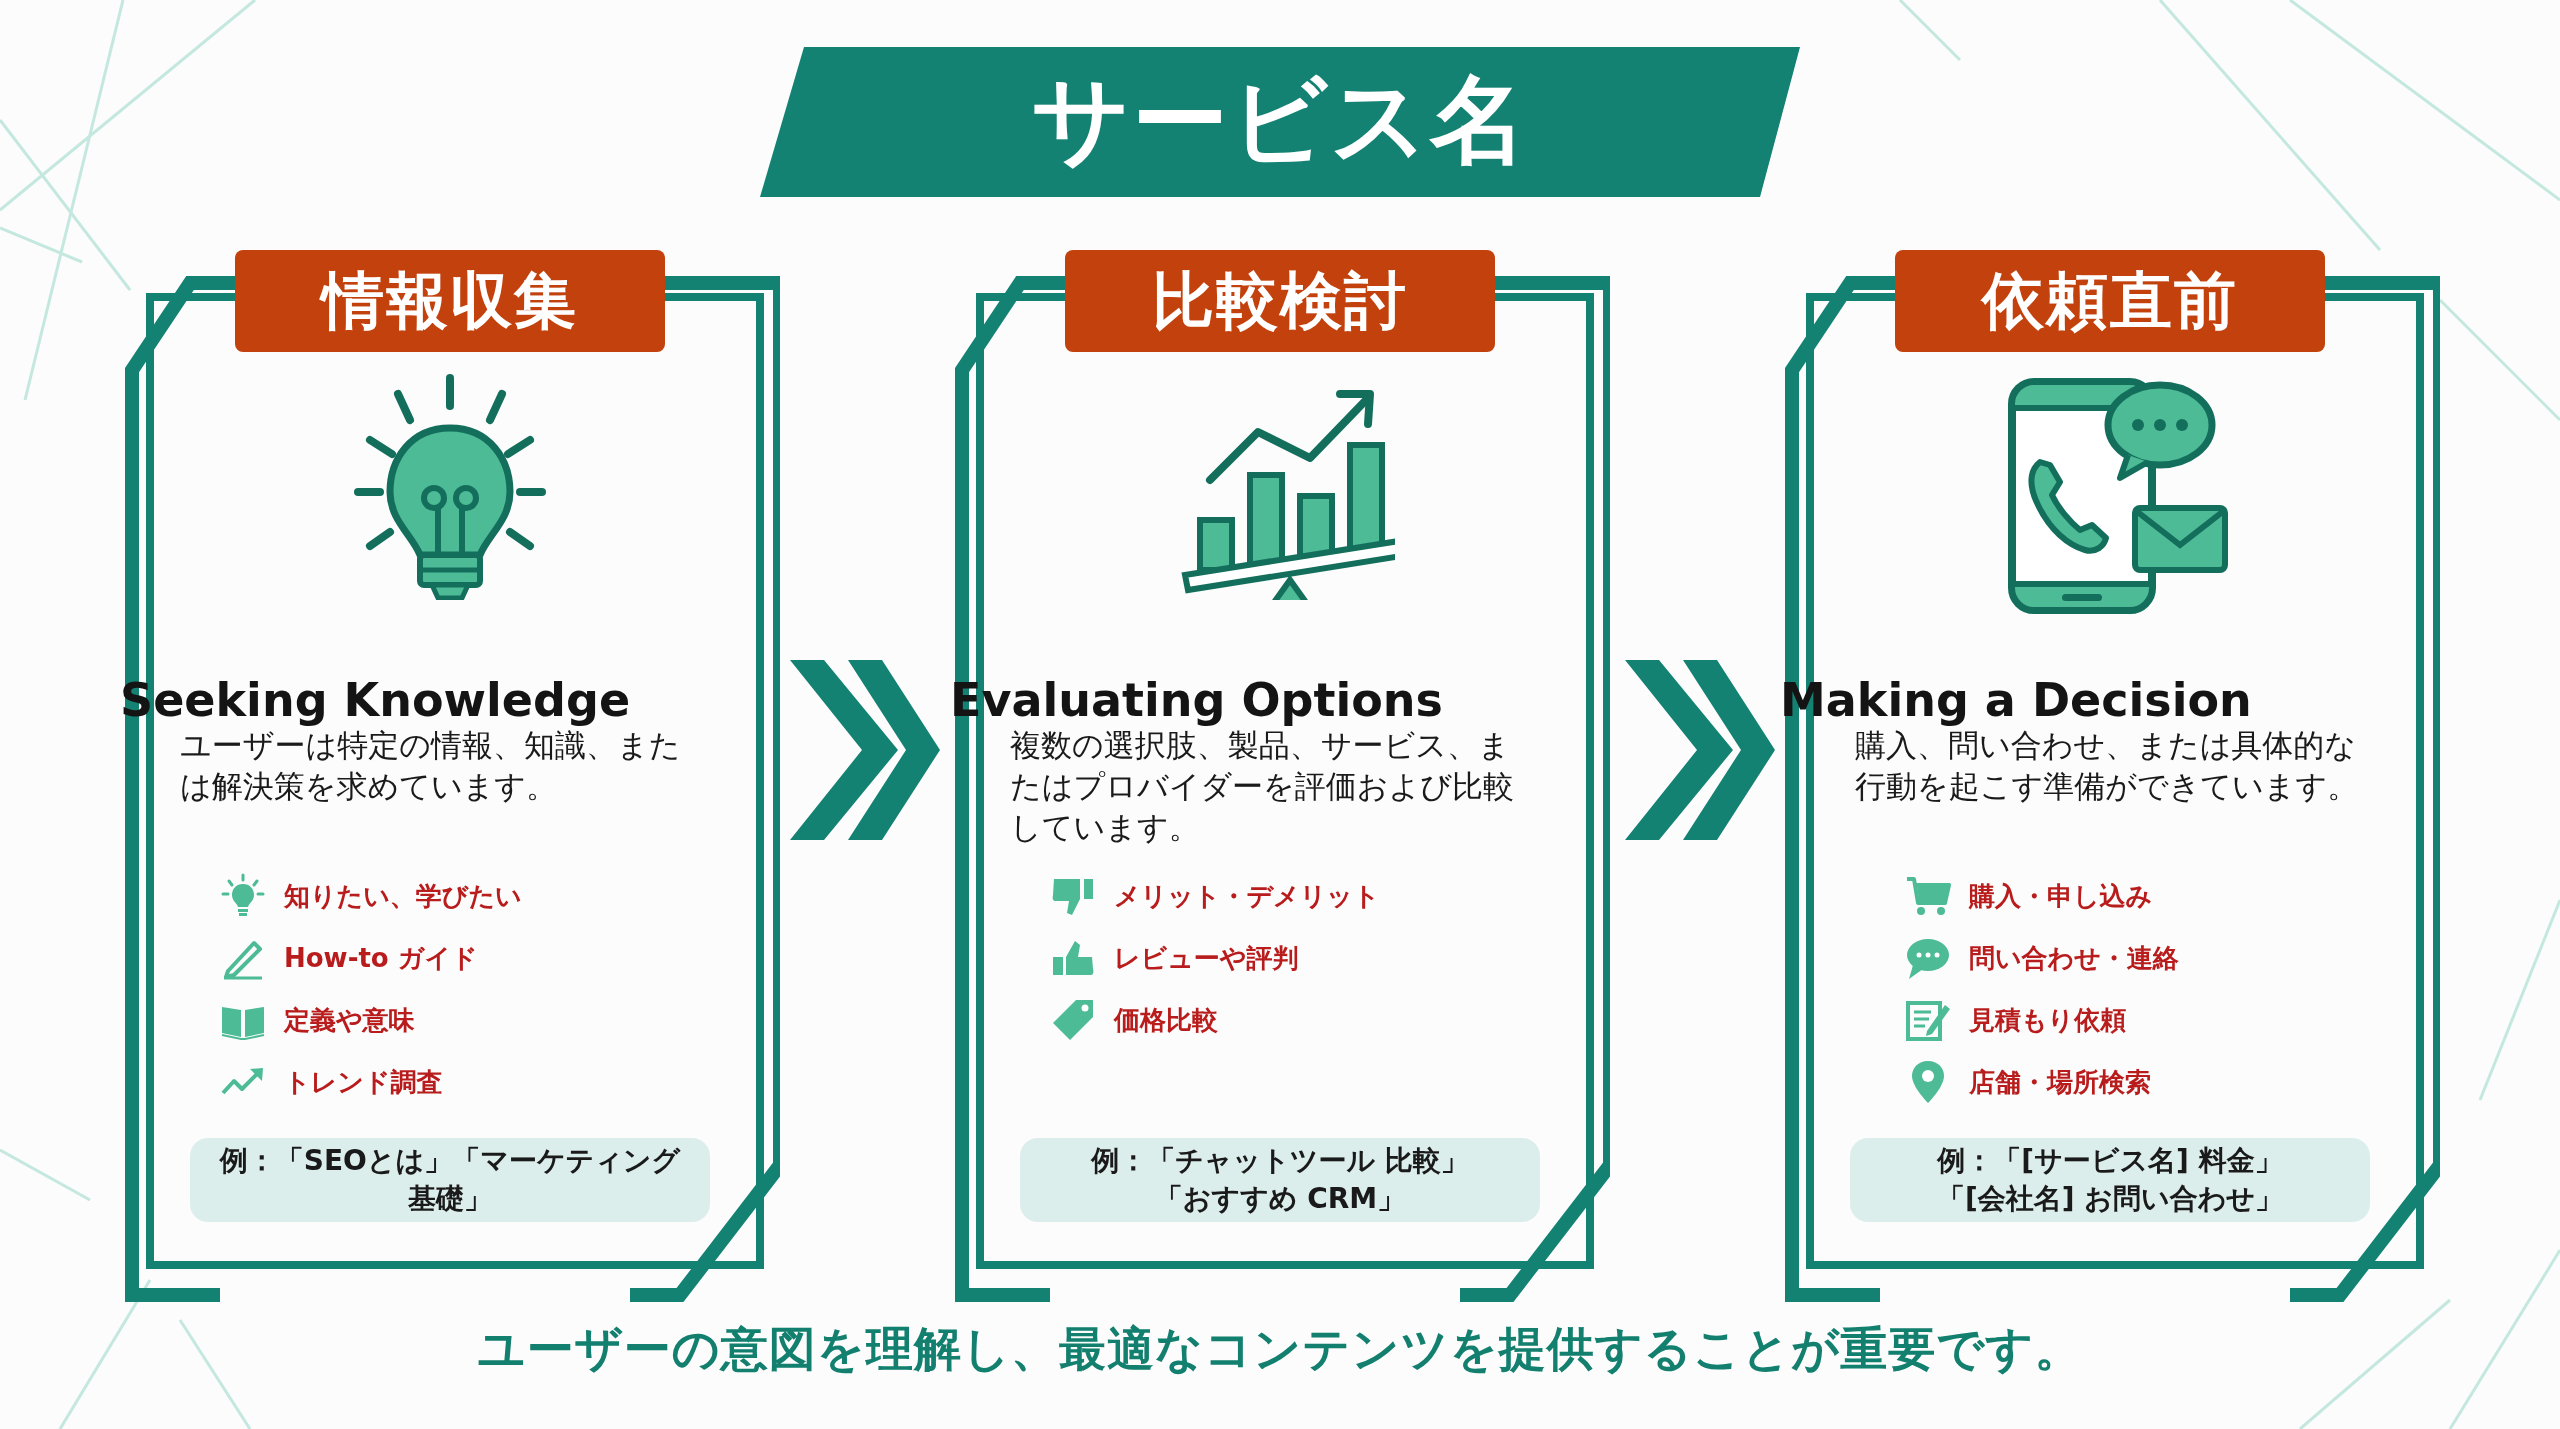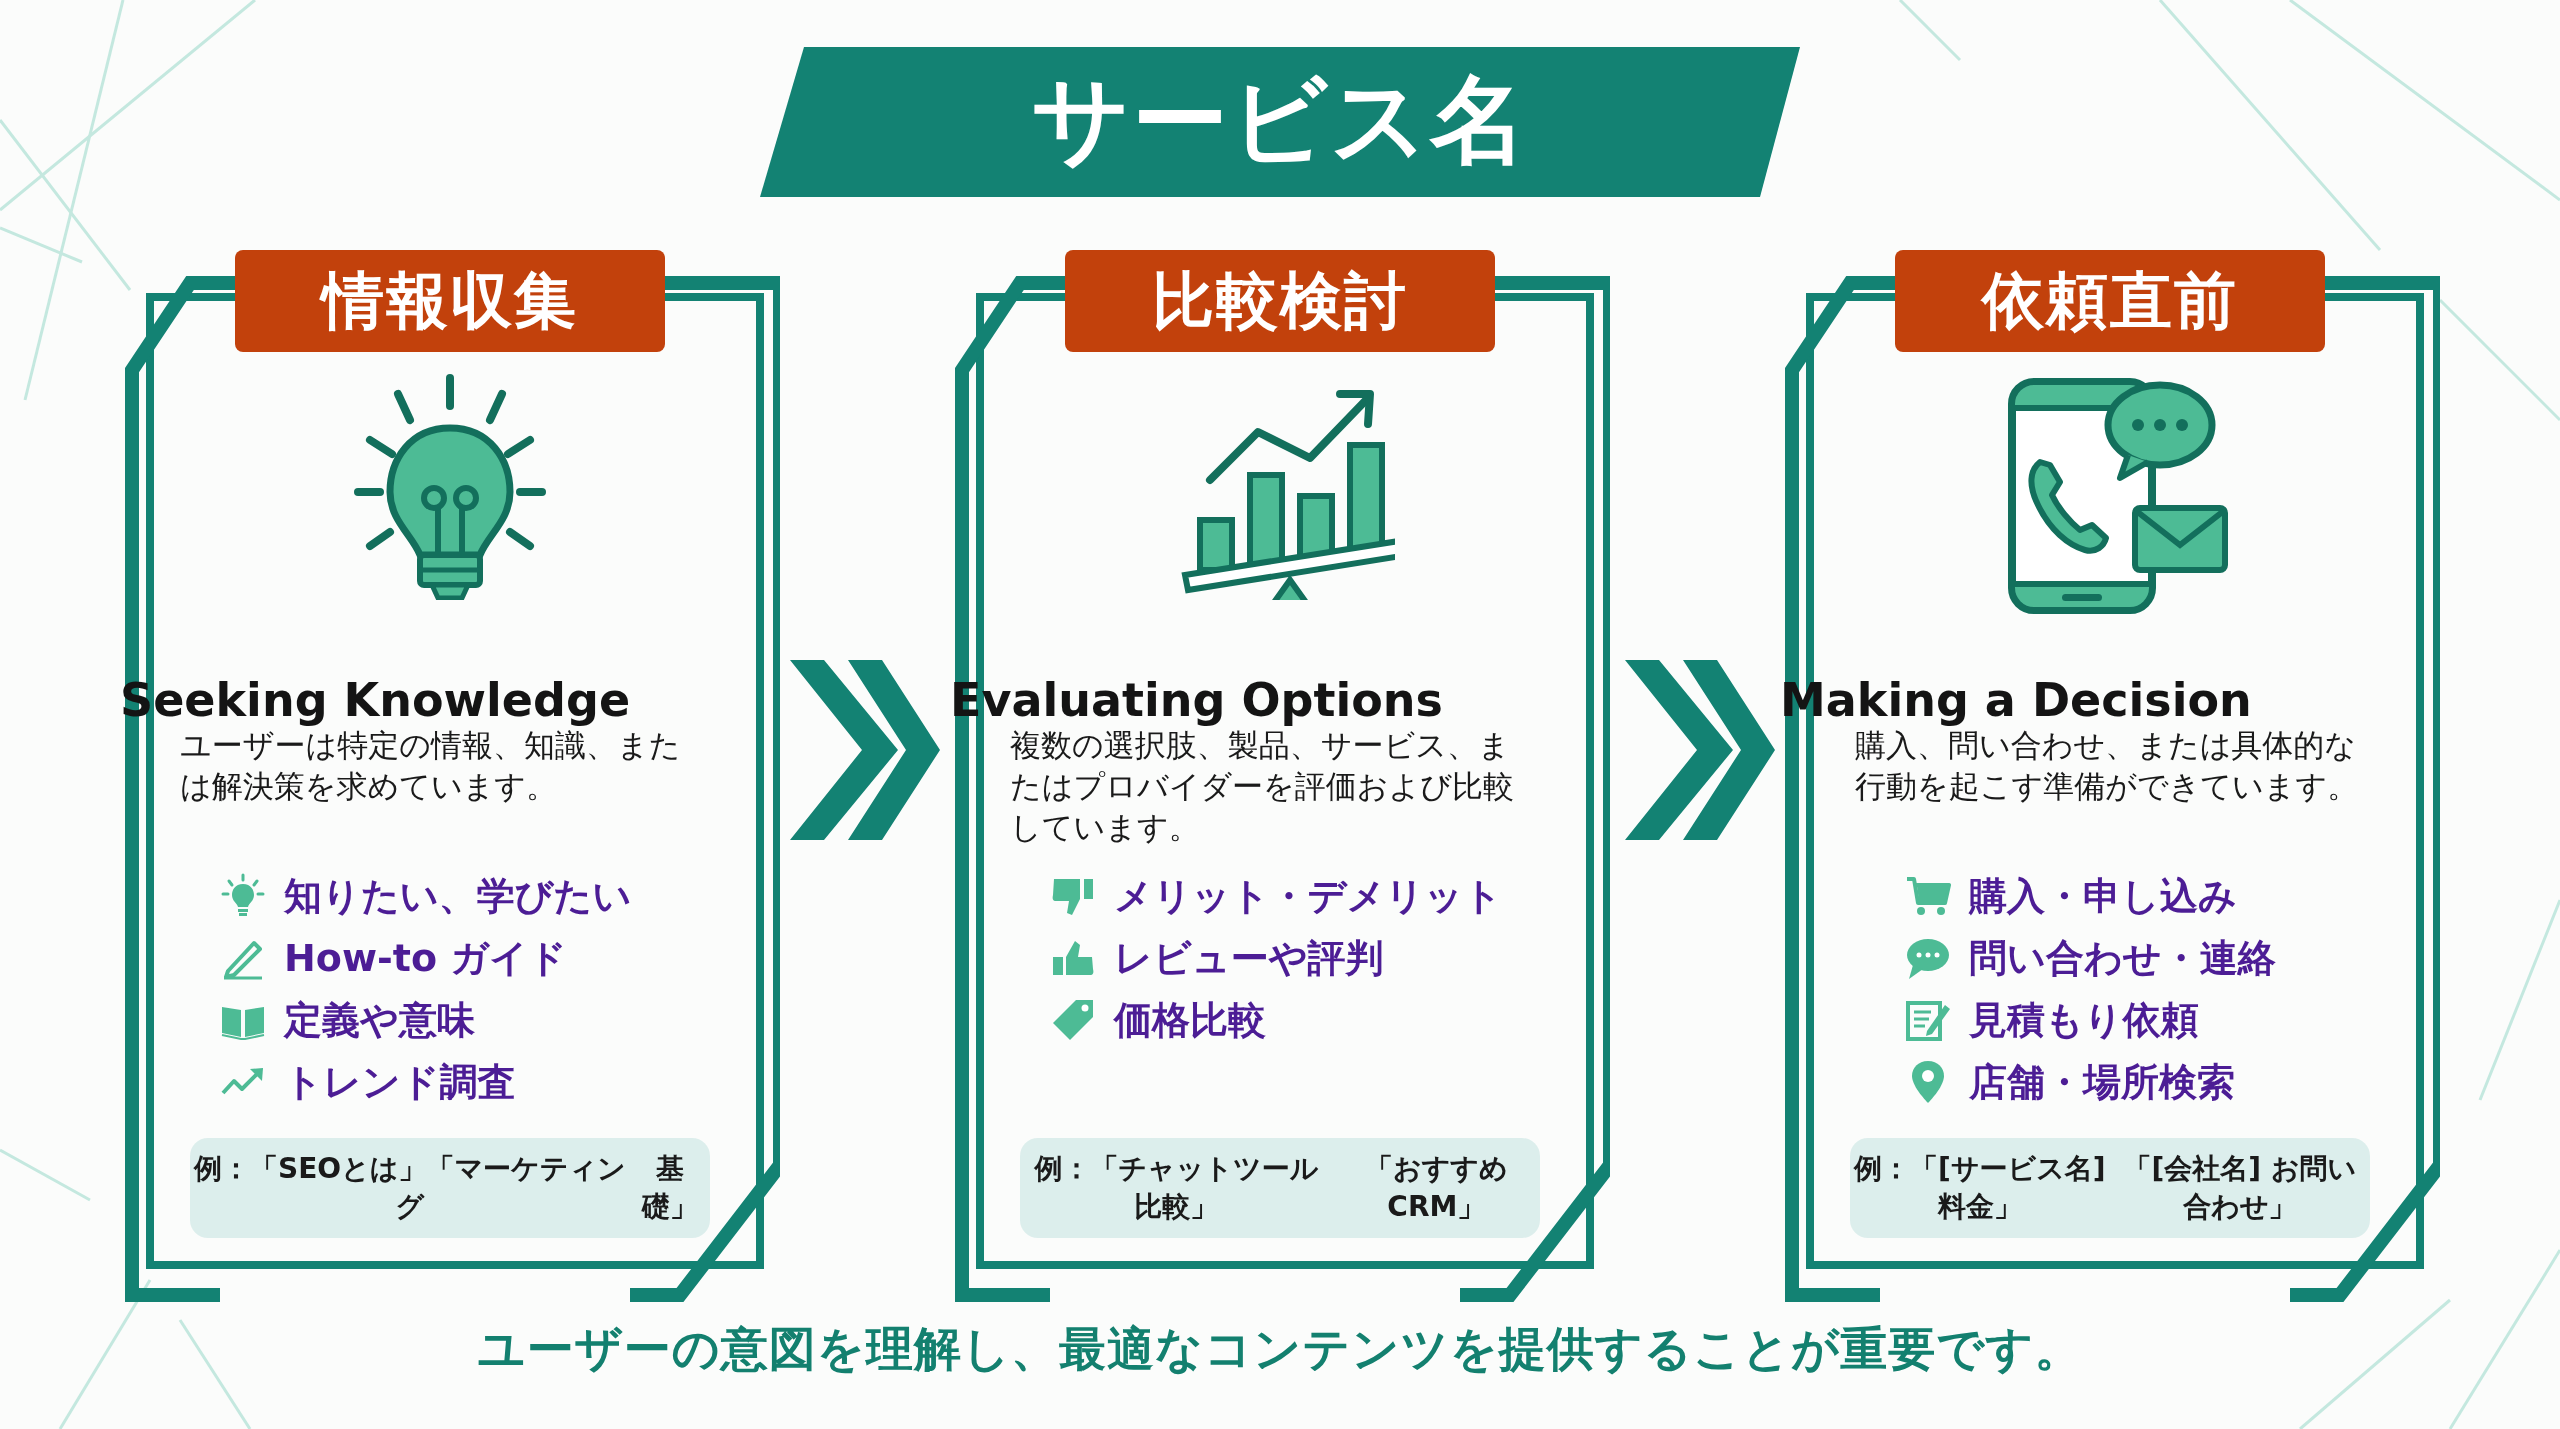--- a/index.html
+++ b/index.html
@@ -37,7 +37,7 @@
   .card-list { position:absolute; left:100px; top:620px; width:520px; margin:0; padding:0; list-style:none; }
   .card-list li { display:flex; align-items:center; height:62px; }
   .card-list .li-icon { width:46px; height:46px; margin-right:18px; flex:0 0 46px; }
-  .card-list .li-text { font-weight:bold; font-size:38px; color:#4c1d95; }
+  .card-list .li-text { font-weight:bold; font-size:26px; color:#b91c1c; }
   .example-box {
     position:absolute; left:70px; width:520px; top:893px; height:100px;
     background:#dceeec; border-radius:18px;

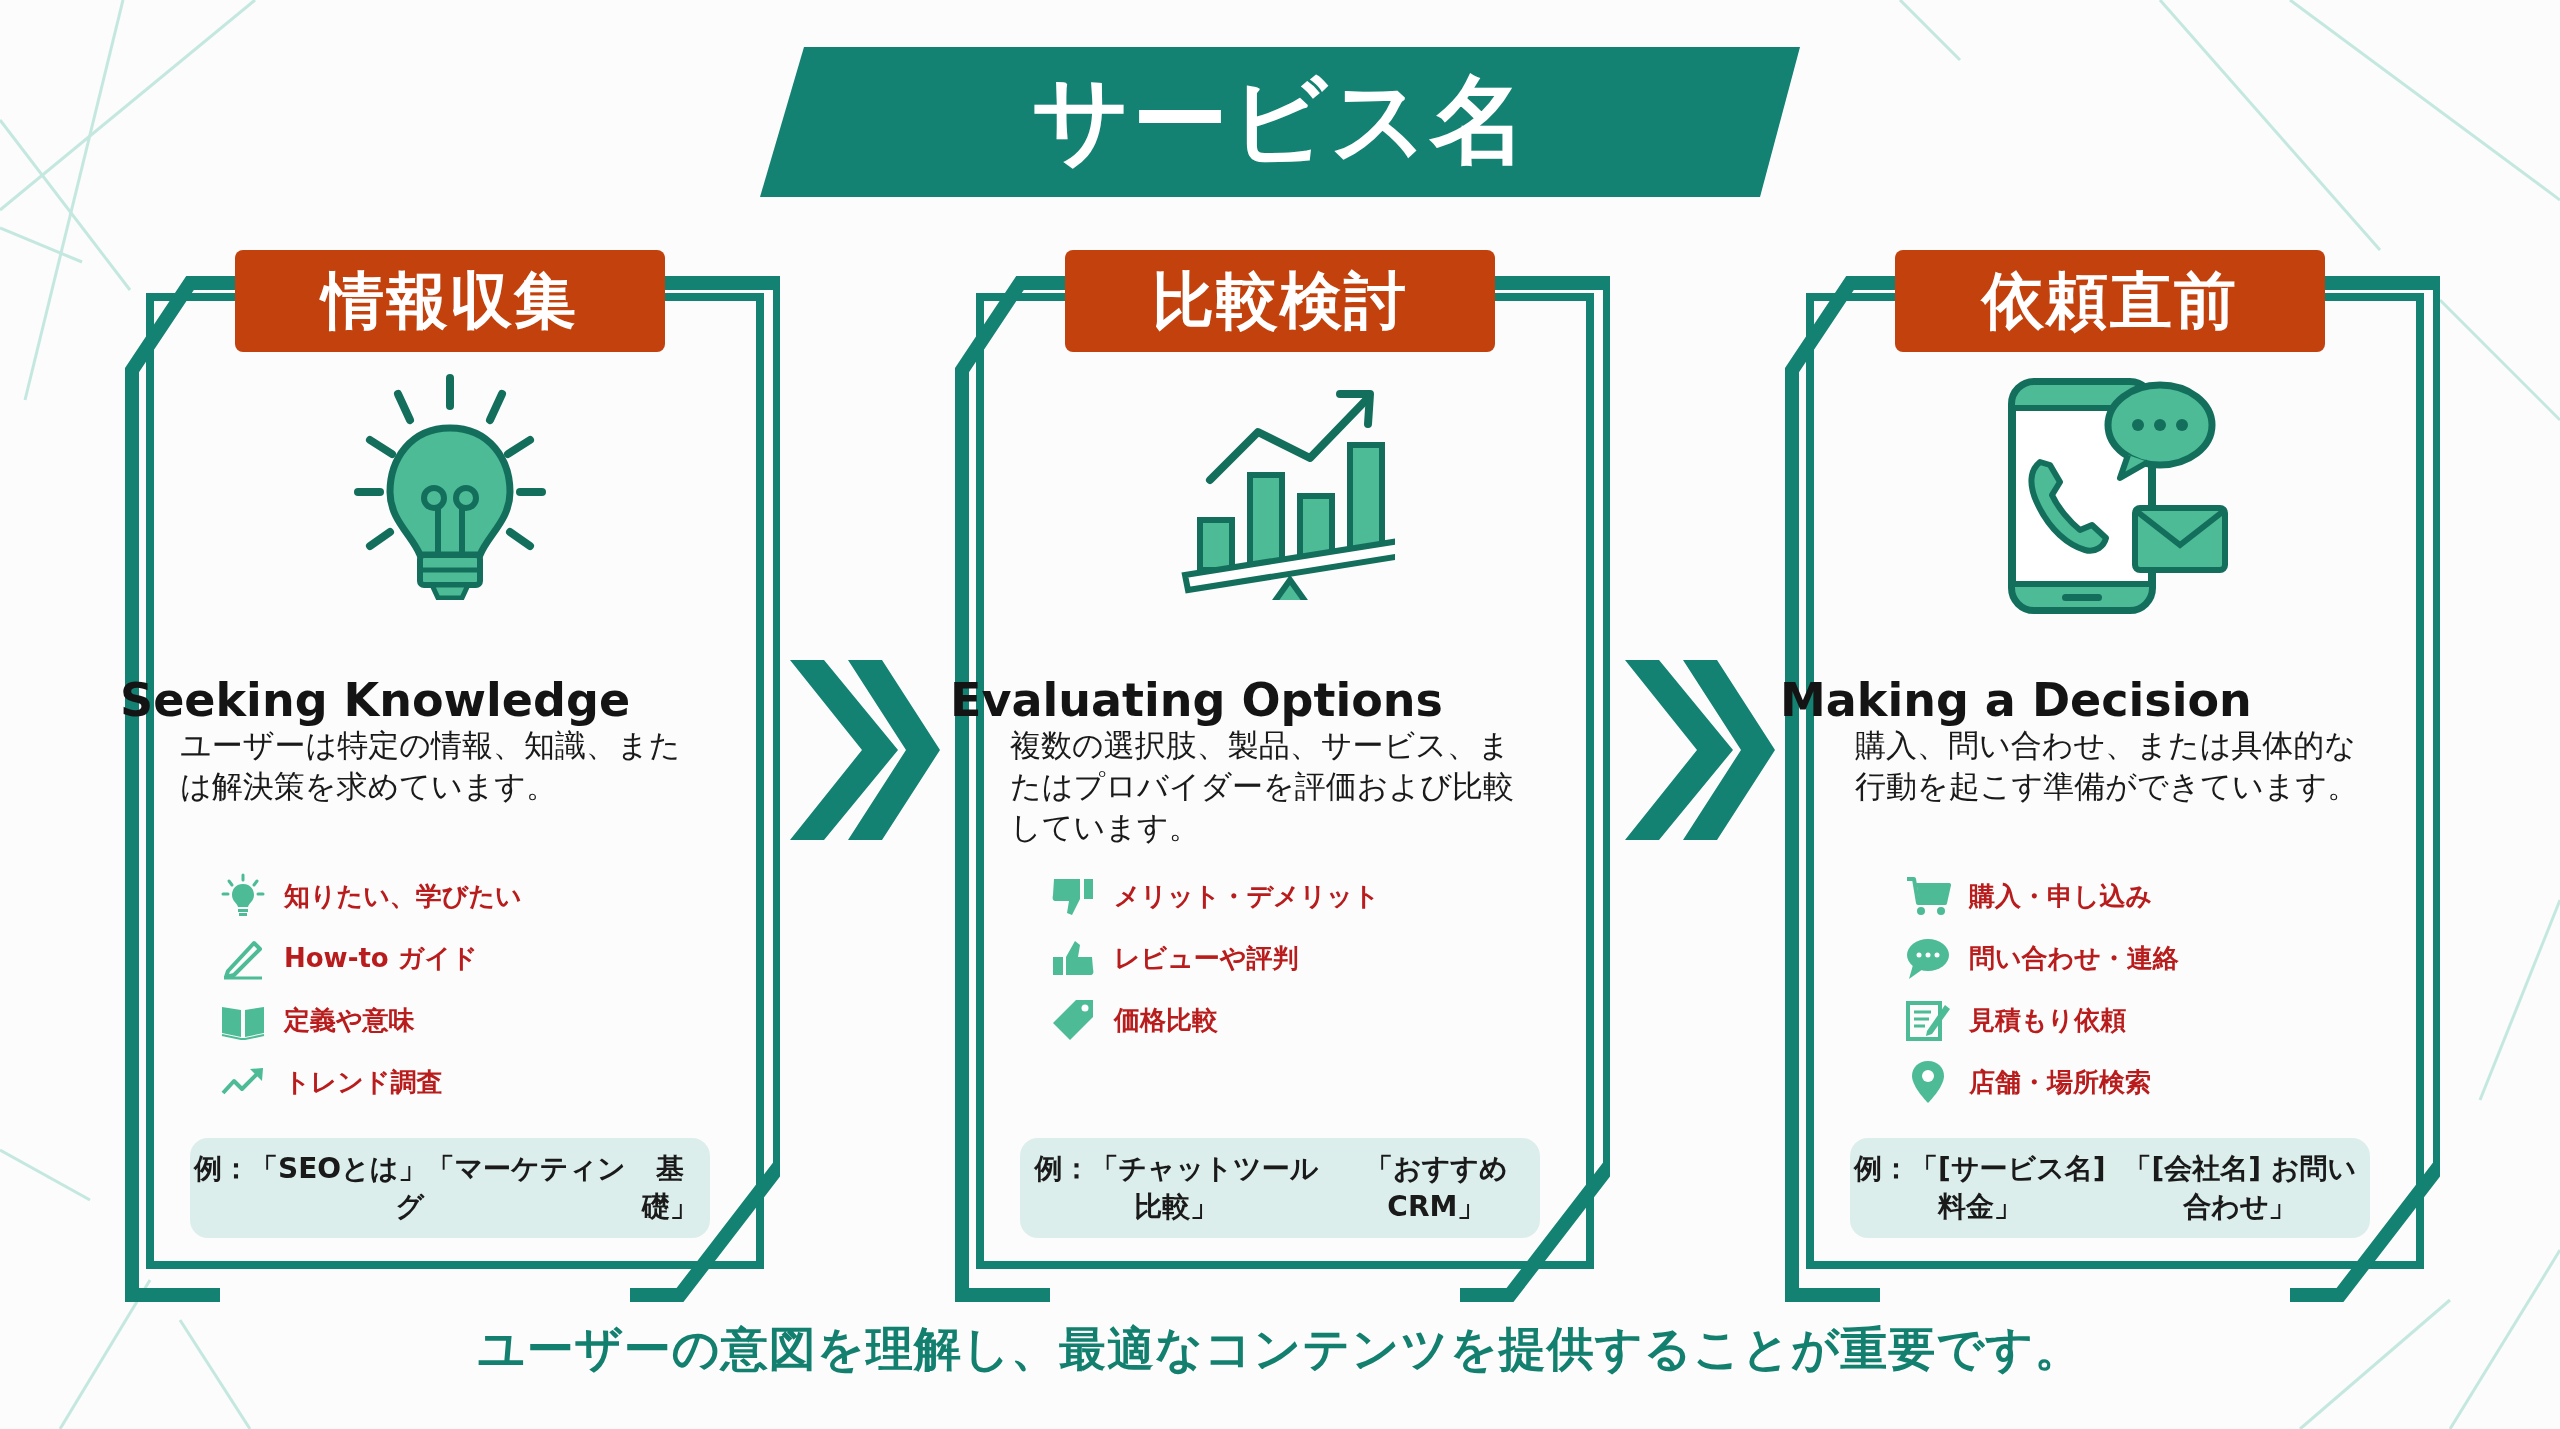--- a/index.html
+++ b/index.html
@@ -39,9 +39,9 @@
   .card-list .li-icon { width:46px; height:46px; margin-right:18px; flex:0 0 46px; }
   .card-list .li-text { font-weight:bold; font-size:26px; color:#b91c1c; }
   .example-box {
-    position:absolute; left:70px; width:520px; top:893px; height:100px;
+    position:absolute; left:70px; width:520px; top:893px; height:84px;
     background:#dceeec; border-radius:18px;
-    display:flex; align-items:center; justify-content:center;
+    display:flex; flex-direction:column; align-items:center; justify-content:center;
     font-weight:bold; font-size:28px; line-height:38px; color:#1a1a1a; text-align:center;
   }
   .chevrons { position:absolute; top:660px; width:150px; height:180px; }

